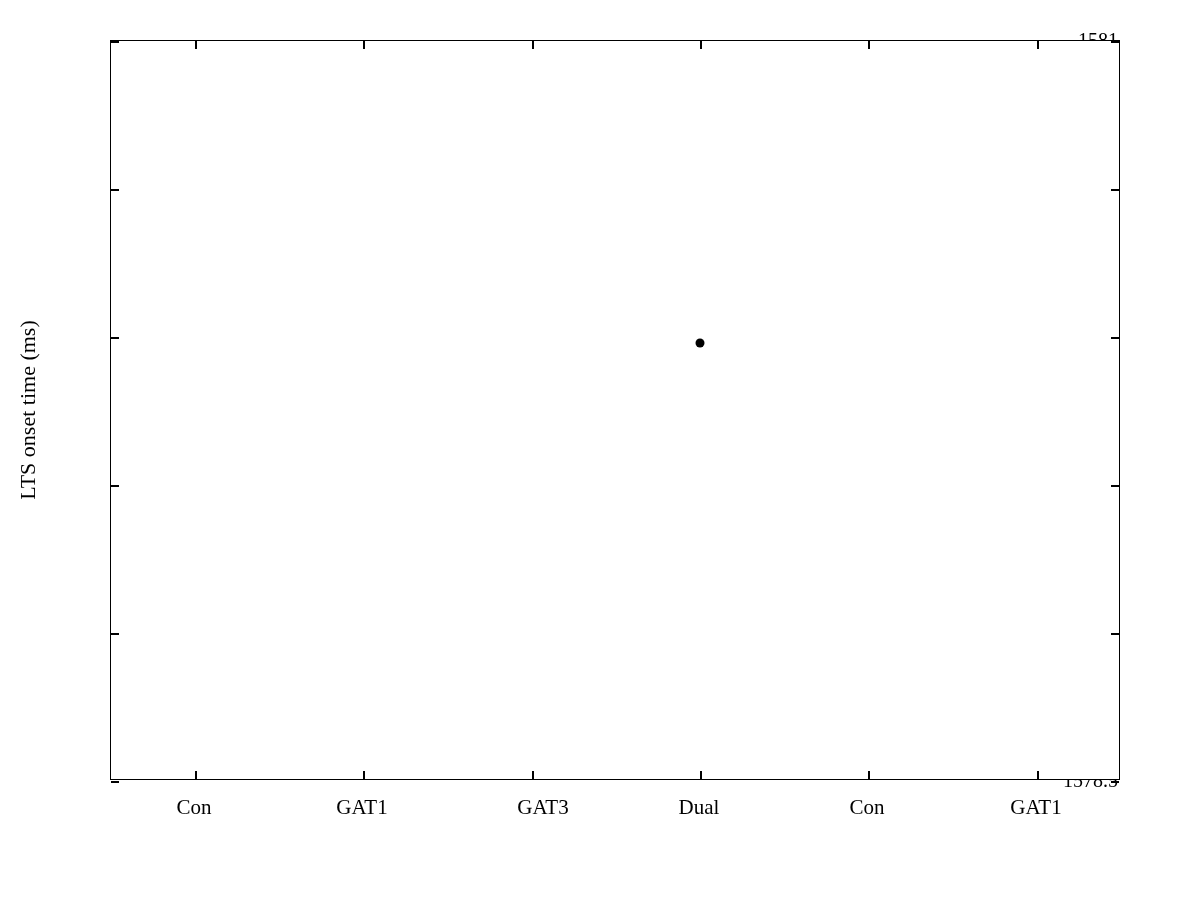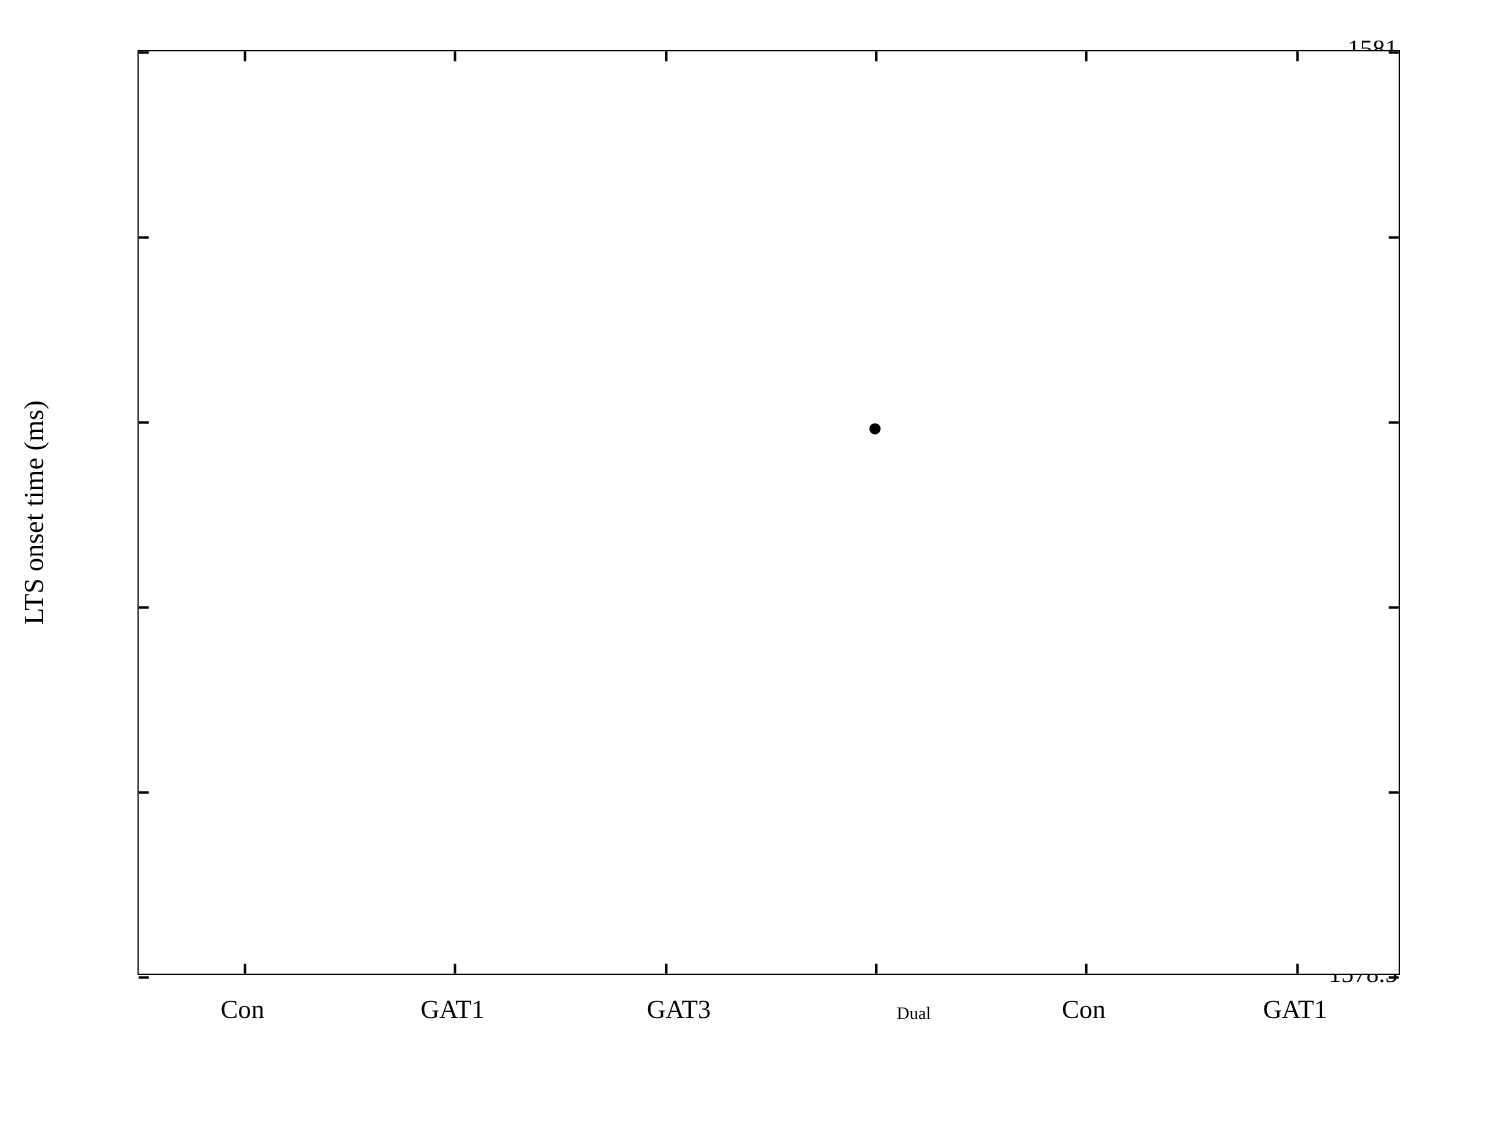--- a/index.html
+++ b/index.html
@@ -75,7 +75,7 @@
   <div style="position:absolute; bottom:80px; left:194px; transform:translateX(-50%); font-size:21px; font-family:'Times New Roman',Times,serif;">Con</div>
   <div style="position:absolute; bottom:80px; left:362px; transform:translateX(-50%); font-size:21px; font-family:'Times New Roman',Times,serif;">GAT1</div>
   <div style="position:absolute; bottom:80px; left:531px; transform:translateX(-50%); font-size:21px; font-family:'Times New Roman',Times,serif;margin-left:12px;">GAT3</div>
-  <div style="position:absolute; bottom:80px; left:731px; transform:translateX(-50%); font-size:14px; font-family:'Times New Roman',Times,serif;">Dual</div>
+  <div style="position:absolute; bottom:80px; left:699px; transform:translateX(-50%); font-size:21px; font-family:'Times New Roman',Times,serif;">Dual</div>
   <div style="position:absolute; bottom:80px; left:867px; transform:translateX(-50%); font-size:21px; font-family:'Times New Roman',Times,serif;">Con</div>
   <div style="position:absolute; bottom:80px; left:1036px; transform:translateX(-50%); font-size:21px; font-family:'Times New Roman',Times,serif;">GAT1</div>
 

